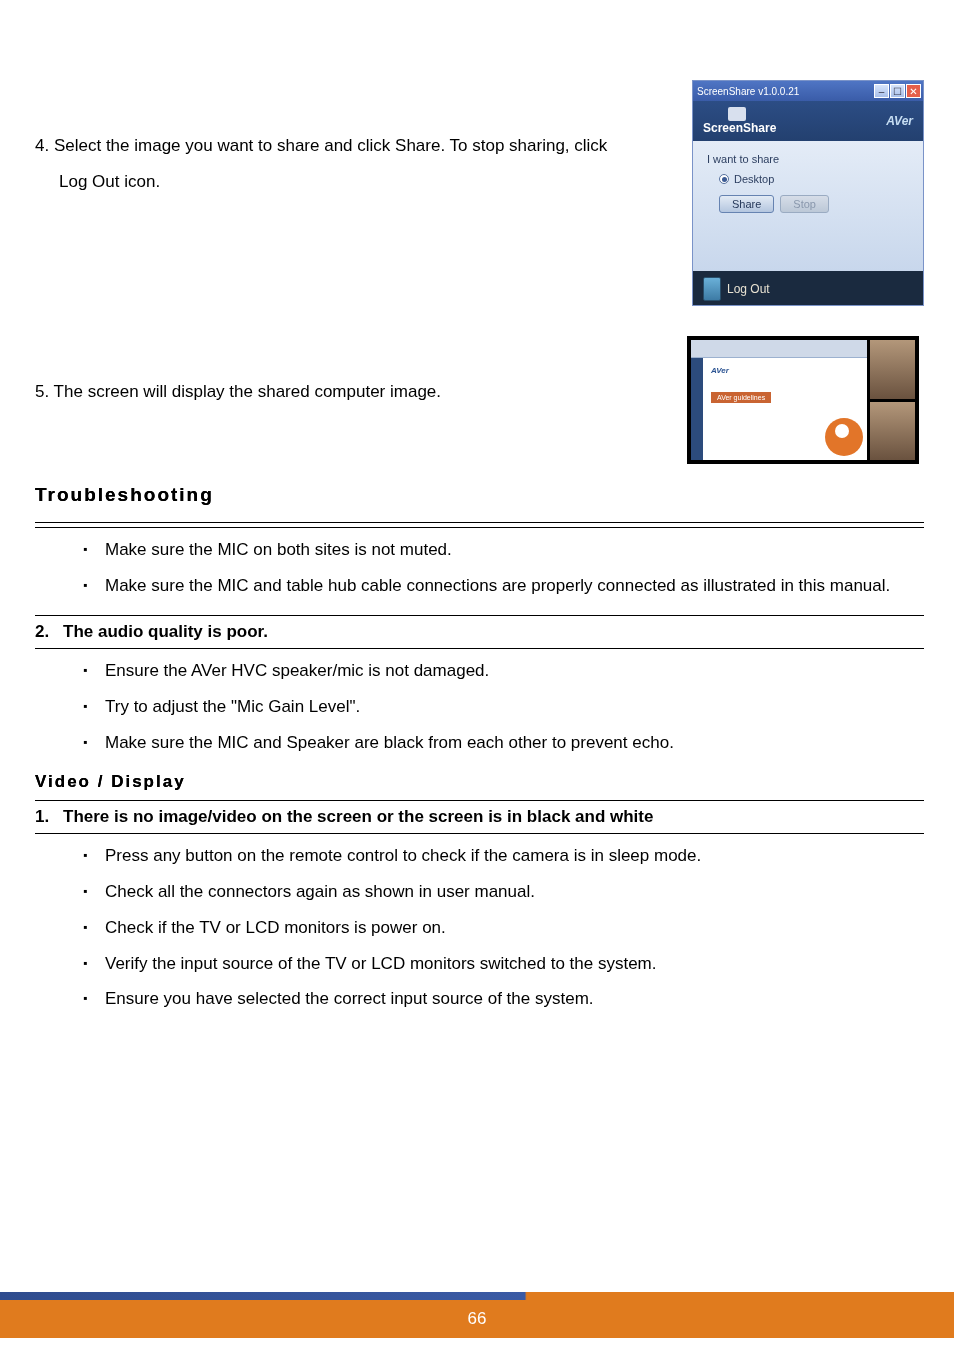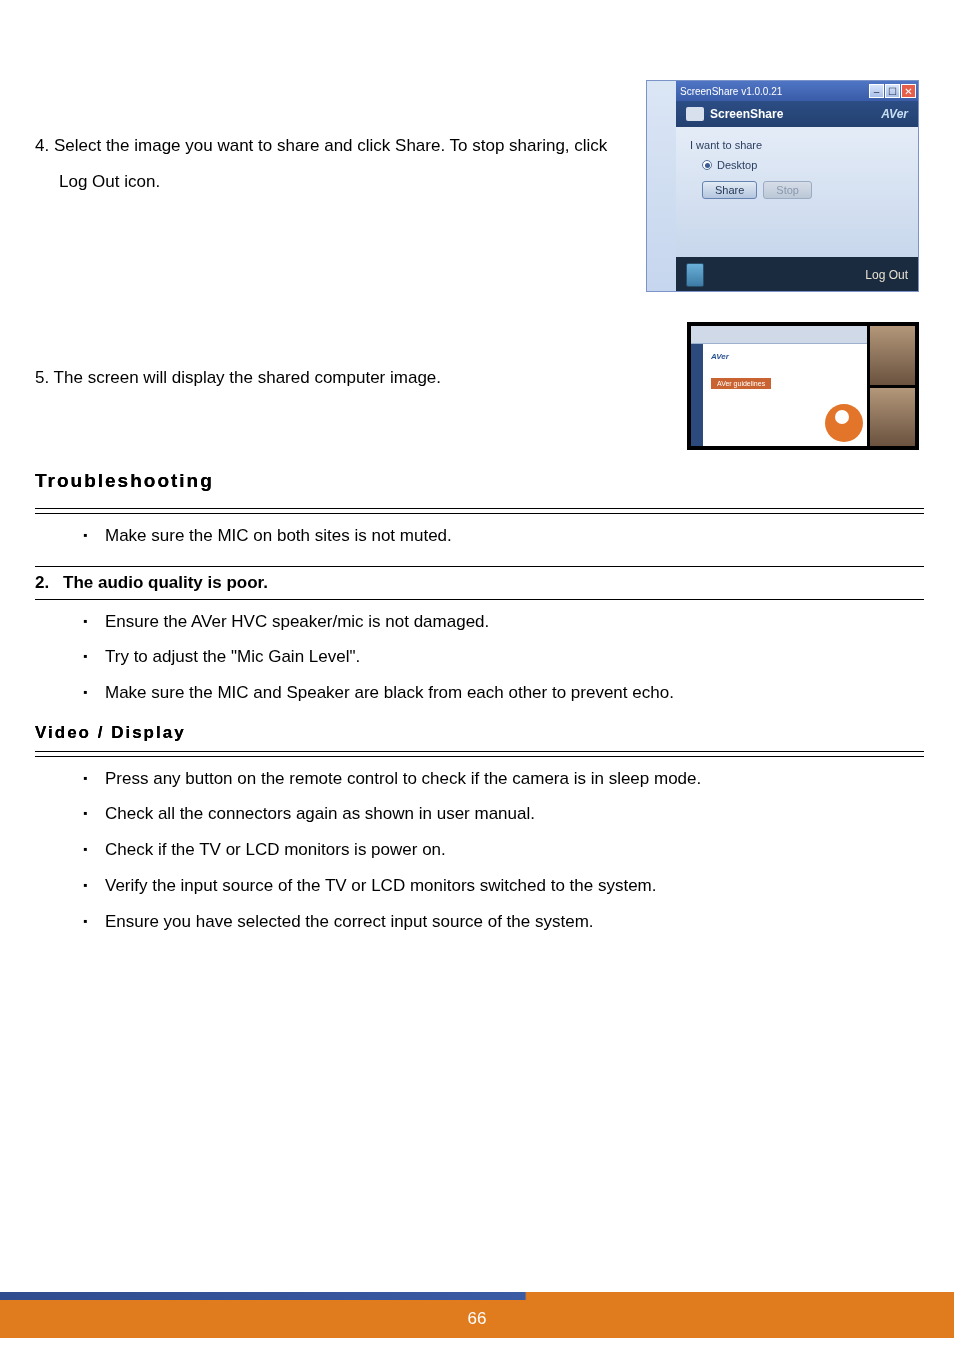--- a/index.html
+++ b/index.html
@@ -41,12 +41,10 @@
 
   
   .ssapp {
-    width: 273px;
+    width: 232px;
     border: 1px solid #7a93c8;
     font-size: 11px;
     background: linear-gradient(#dbe6f5,#c6d6ee);
-    margin-right: 5px;
-    padding-left: 29px;
   }
   .ss-titlebar {
     background: linear-gradient(#4f75c4,#3a5ca8);

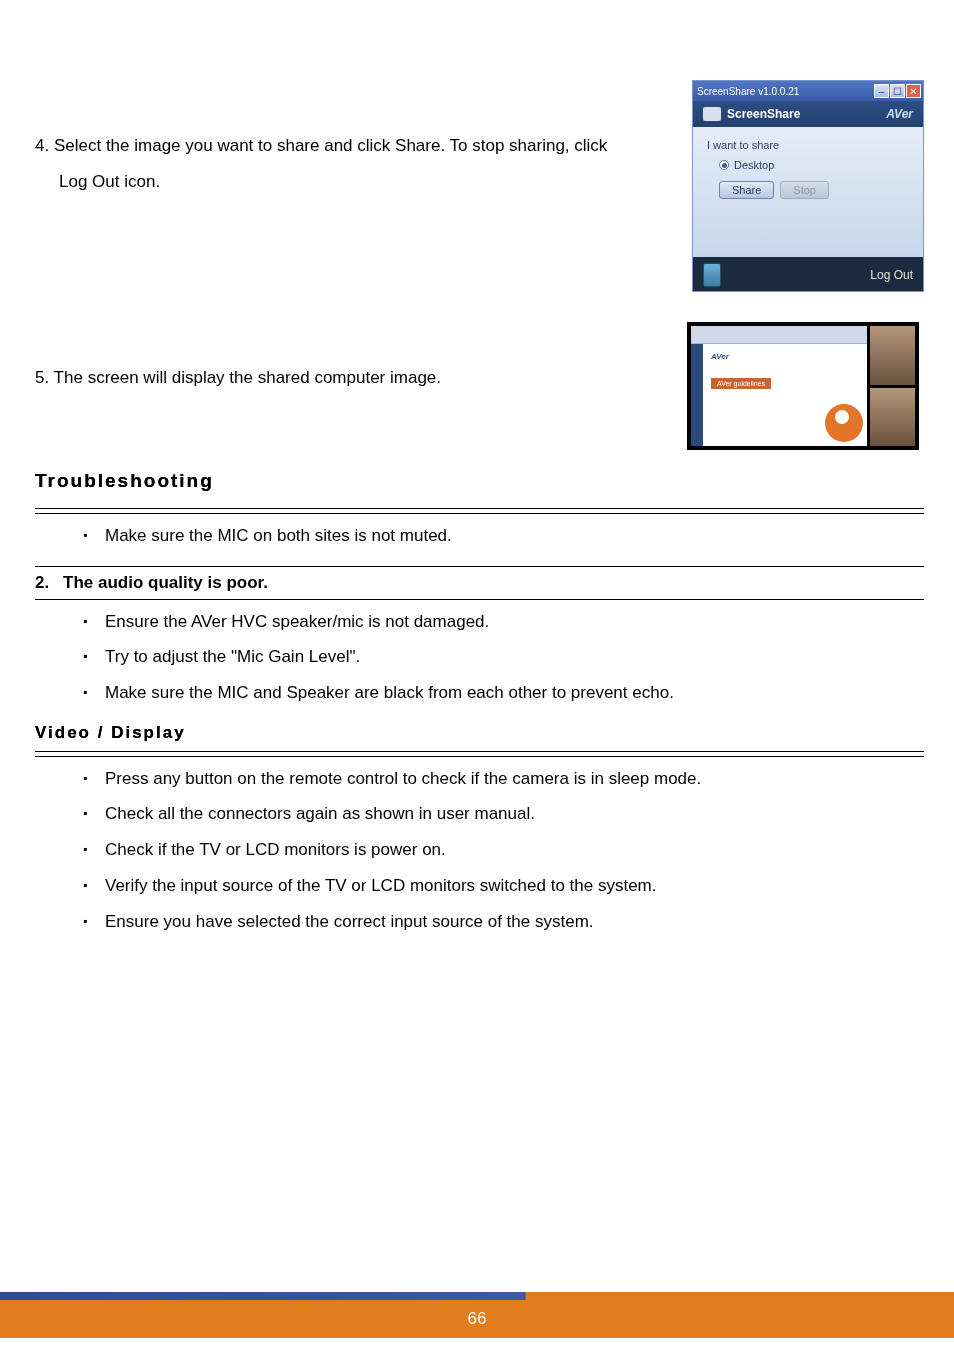--- a/index.html
+++ b/index.html
@@ -80,7 +80,7 @@
     width: 18px; height: 14px; background:#d8e0ee; border-radius:2px;
     margin-right:6px;
   }
-  .ss-headerbar .left{display:flex;align-items:center;}
+  .ss-headerbar .left{display:flex;align-items:center;flex-direction:column;}
   .ss-headerbar .brand{font-style:italic;font-size:12px;color:#c7def3;font-weight:bold;}
   .ss-body {
     padding: 12px 14px 6px;

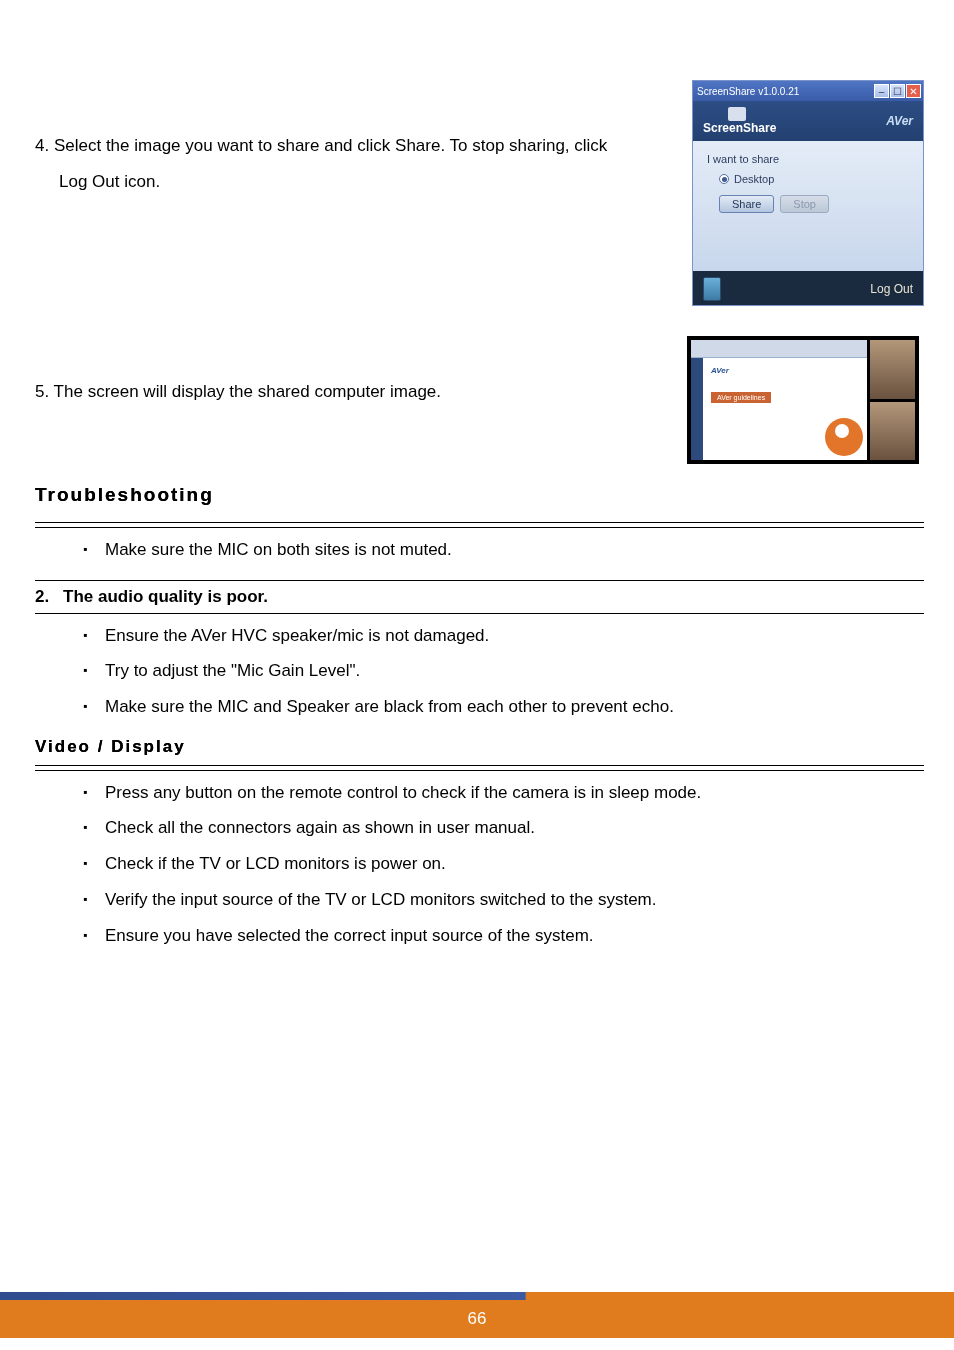--- a/index.html
+++ b/index.html
@@ -111,7 +111,7 @@
     font-size:12px;
     padding:6px 10px 4px;
     display:flex;
-    justify-content:space-between;
+    justify-content:flex-start;
     align-items:center;
     gap:6px;
   }

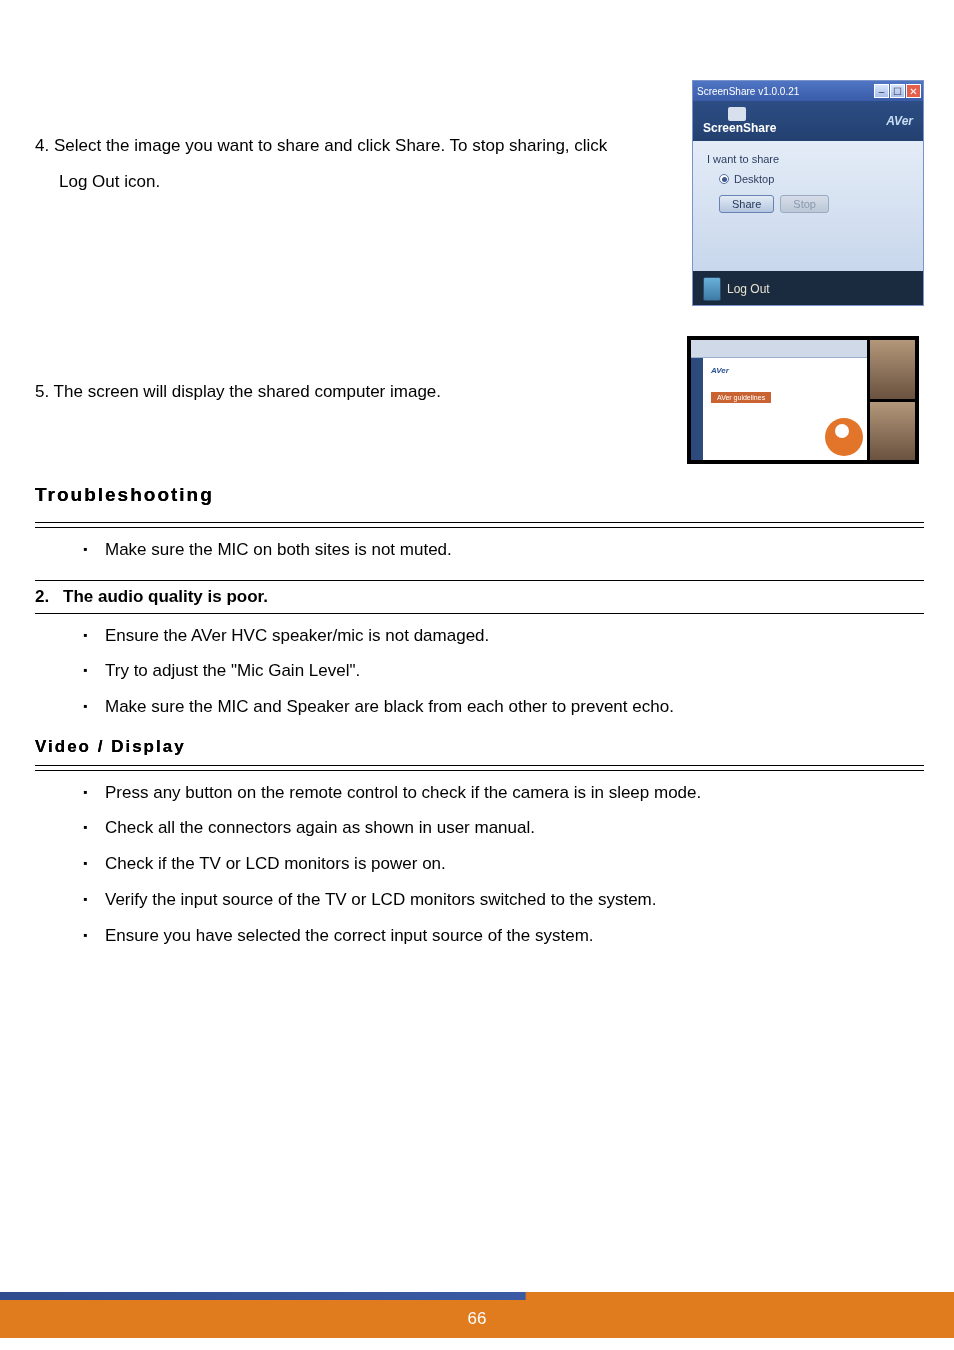--- a/index.html
+++ b/index.html
@@ -264,6 +264,7 @@
   <hr class="divider">
   <ul class="bul">
     <li>Make sure the MIC on both sites is not muted.</li>
+    <li>Make sure the MIC and table hub cable connections are properly connected as illustrated in this manual.</li>
   </ul>
   <hr class="divider">
   <div class="q">

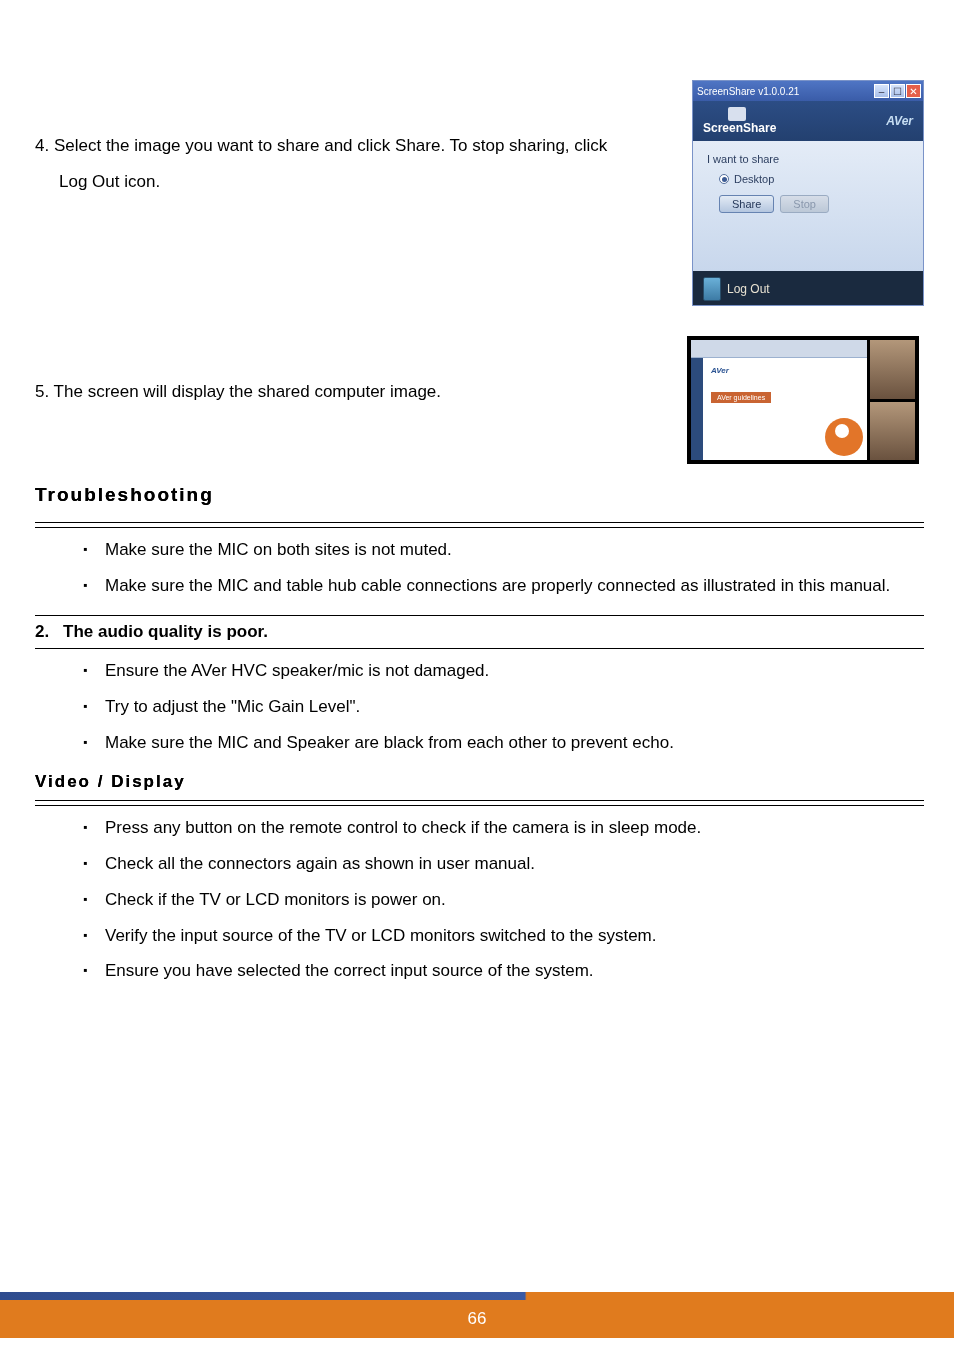--- a/index.html
+++ b/index.html
@@ -279,6 +279,9 @@
 
   <div class="sub-head">Video / Display</div>
   <hr class="divider">
+  <div class="q">
+    <span class="qn">1.</span><span>There is no image/video on the screen or the screen is in black and white</span>
+  </div>
   <hr class="divider">
   <ul class="bul">
     <li>Press any button on the remote control to check if the camera is in sleep mode.</li>

